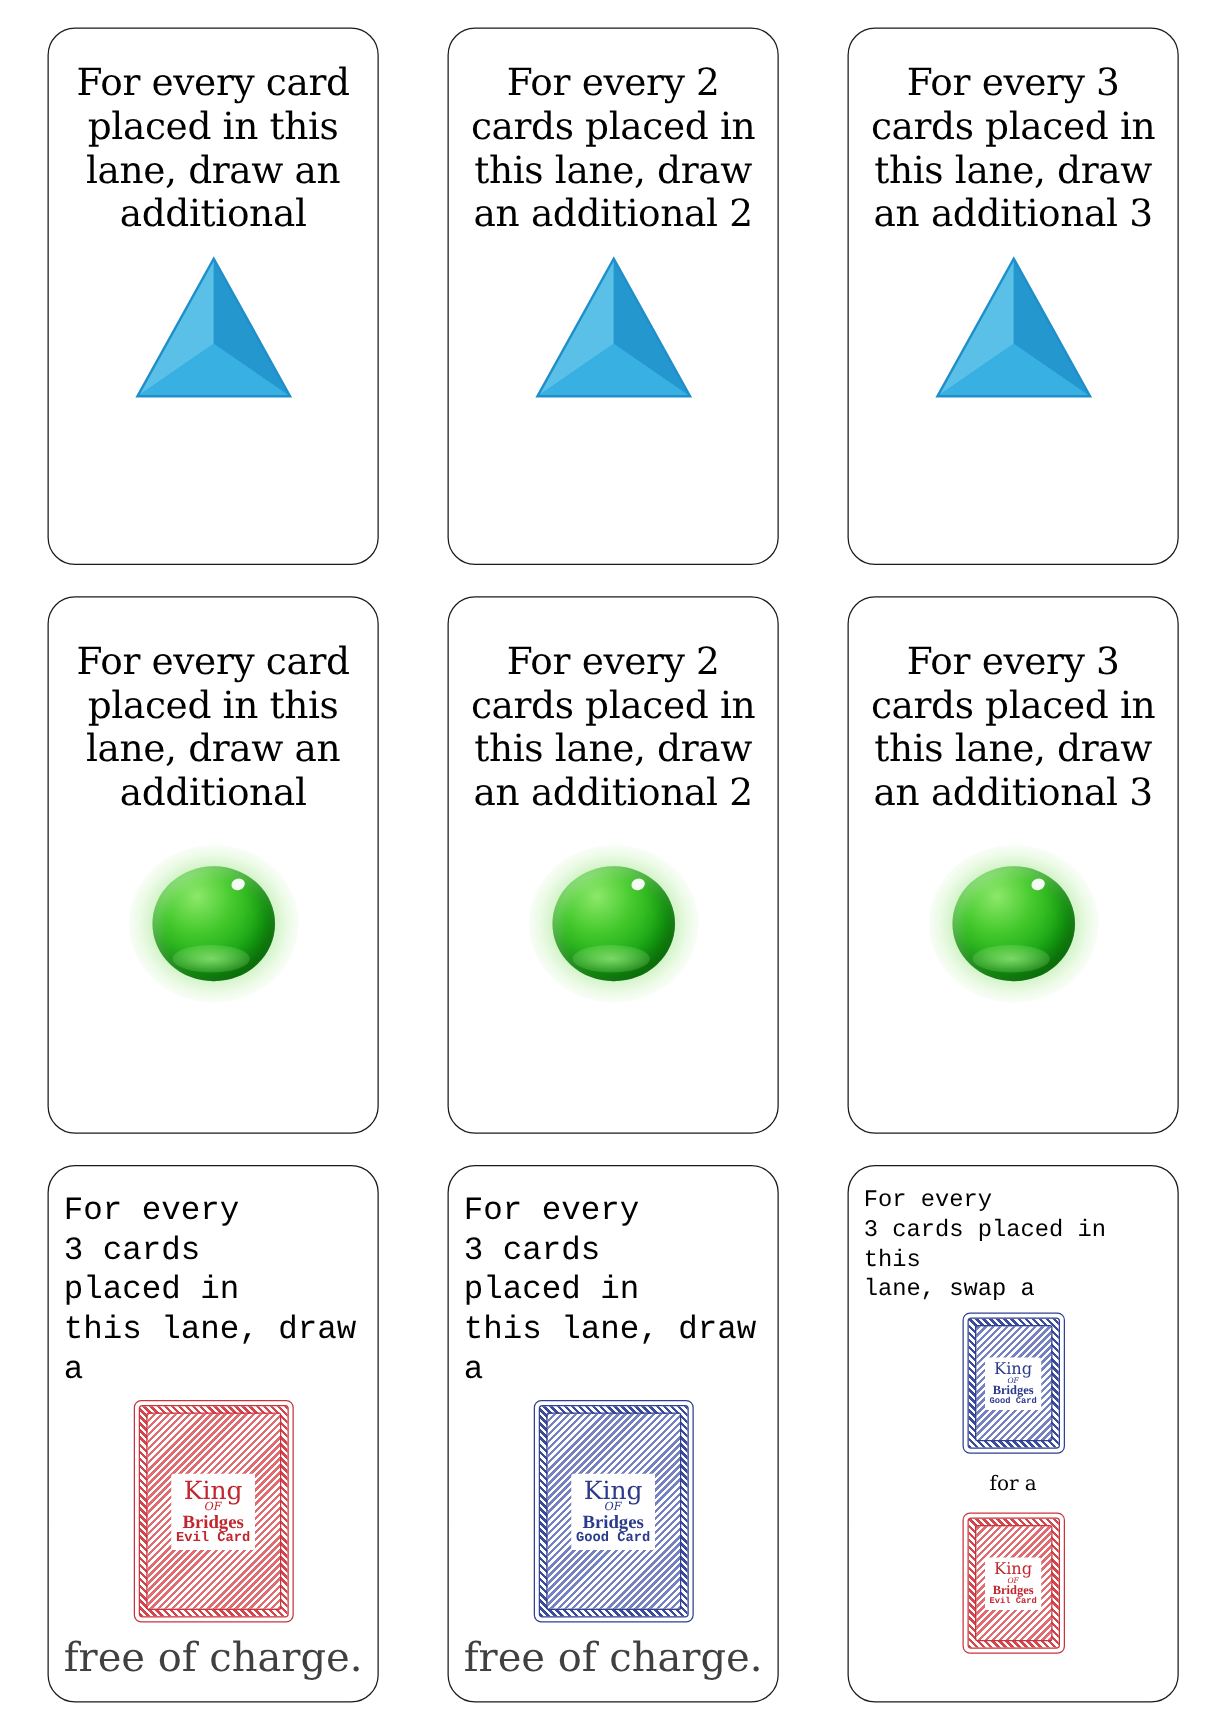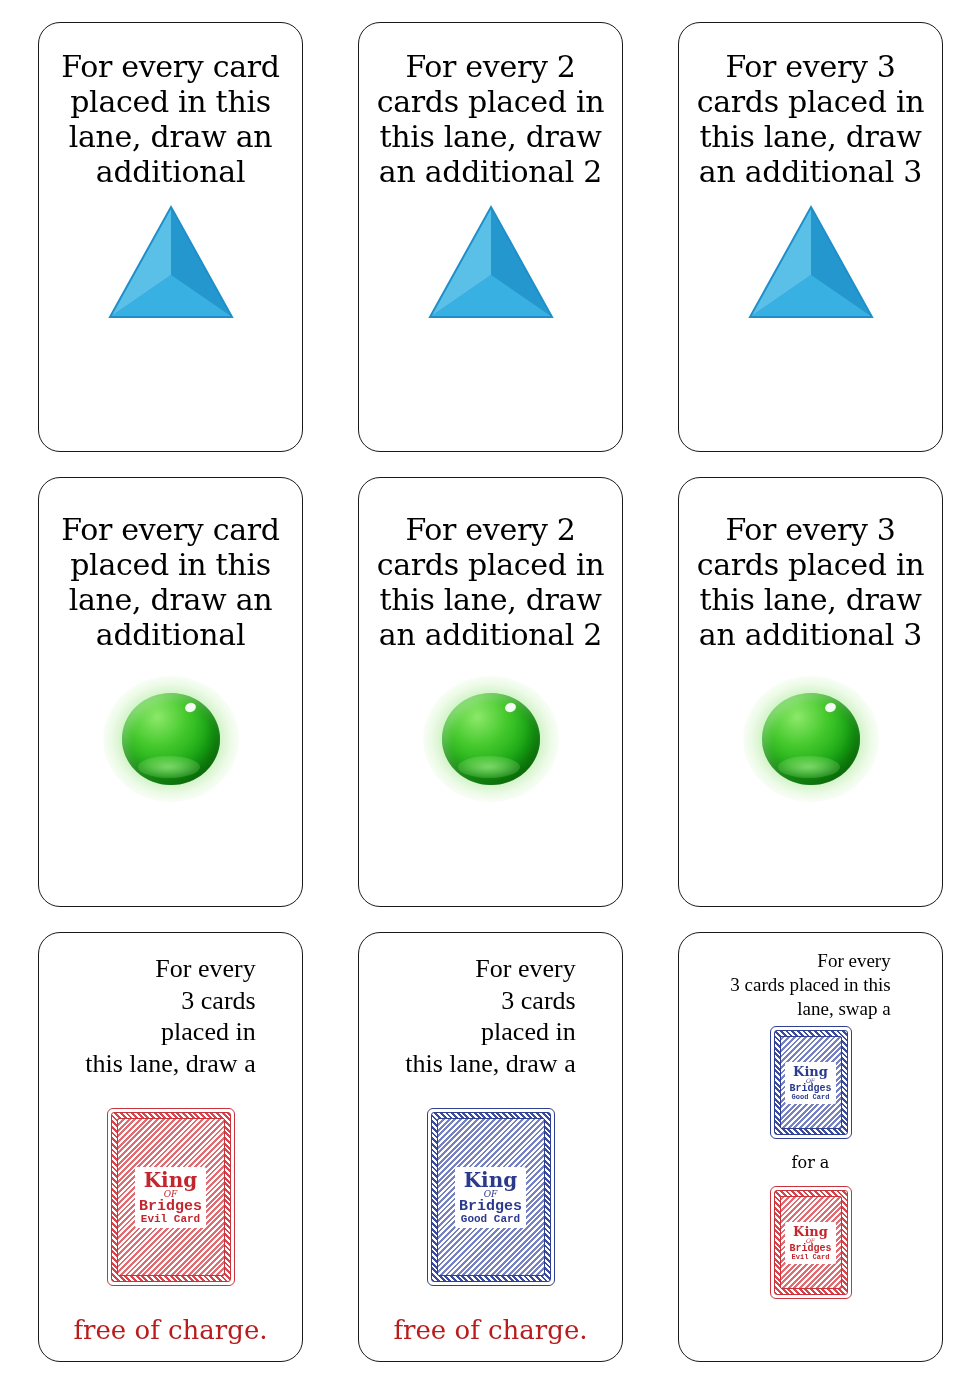--- a/index.html
+++ b/index.html
@@ -123,8 +123,8 @@
 
   
   .card.row3 .top-text {
-    text-align: right;
-    font-family: Liberation Serif, serif;
+    text-align: left;
+    font-family: Liberation Mono, monospace;
     font-size: 26px;
     line-height: 1.22;
     padding: 20px 12px 0 12px;

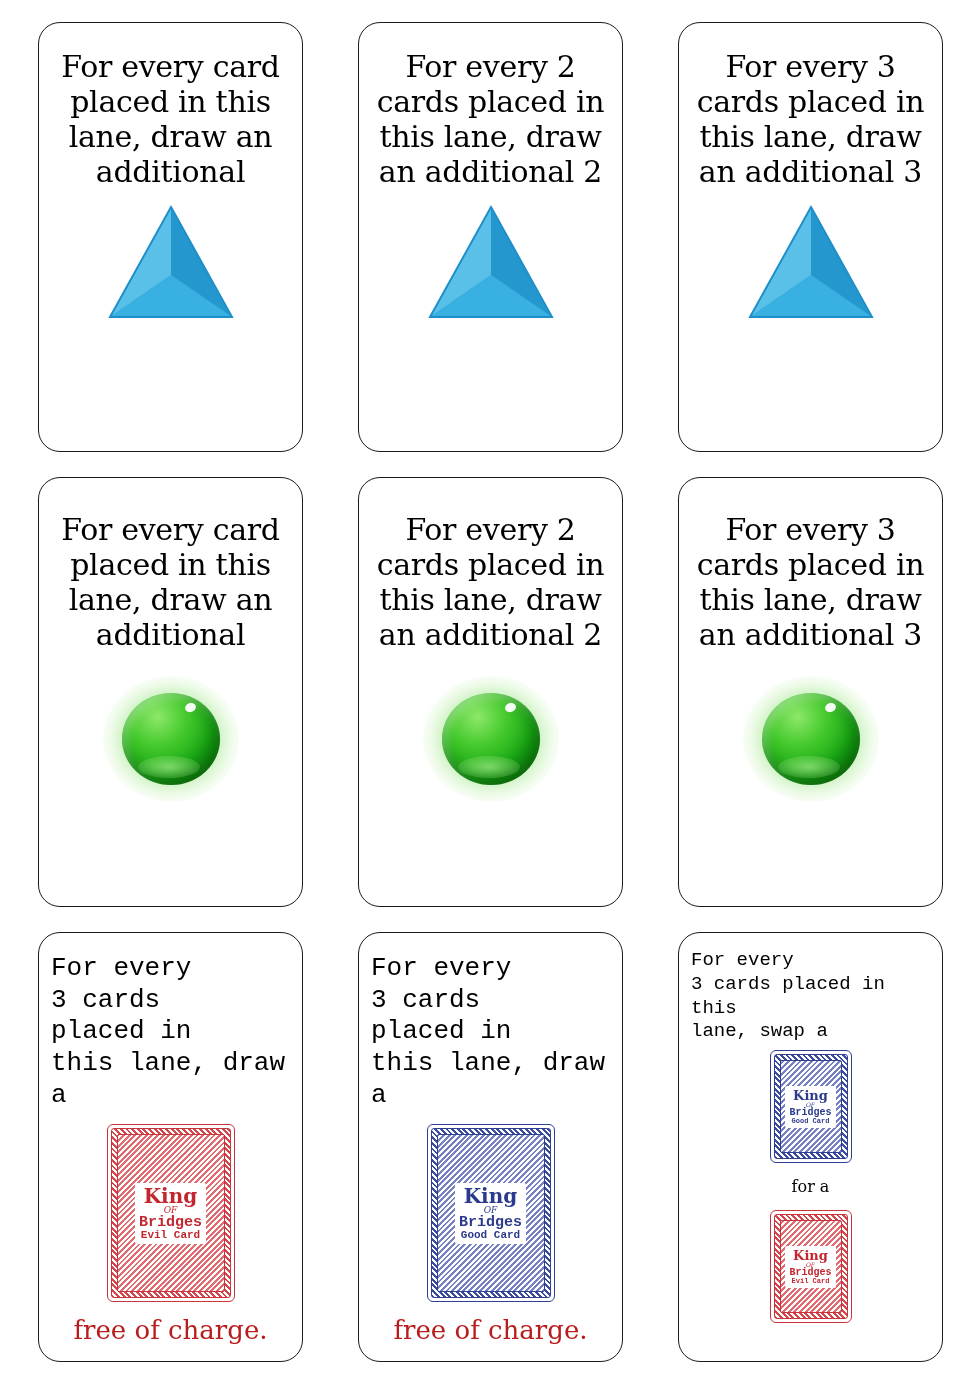--- a/index.html
+++ b/index.html
@@ -206,7 +206,7 @@
   }
   .pcard .king {
     font-family: "DejaVu Serif", serif;
-    font-weight: bold;
+    font-weight: normal;
     display: block;
   }
   .pcard .of {

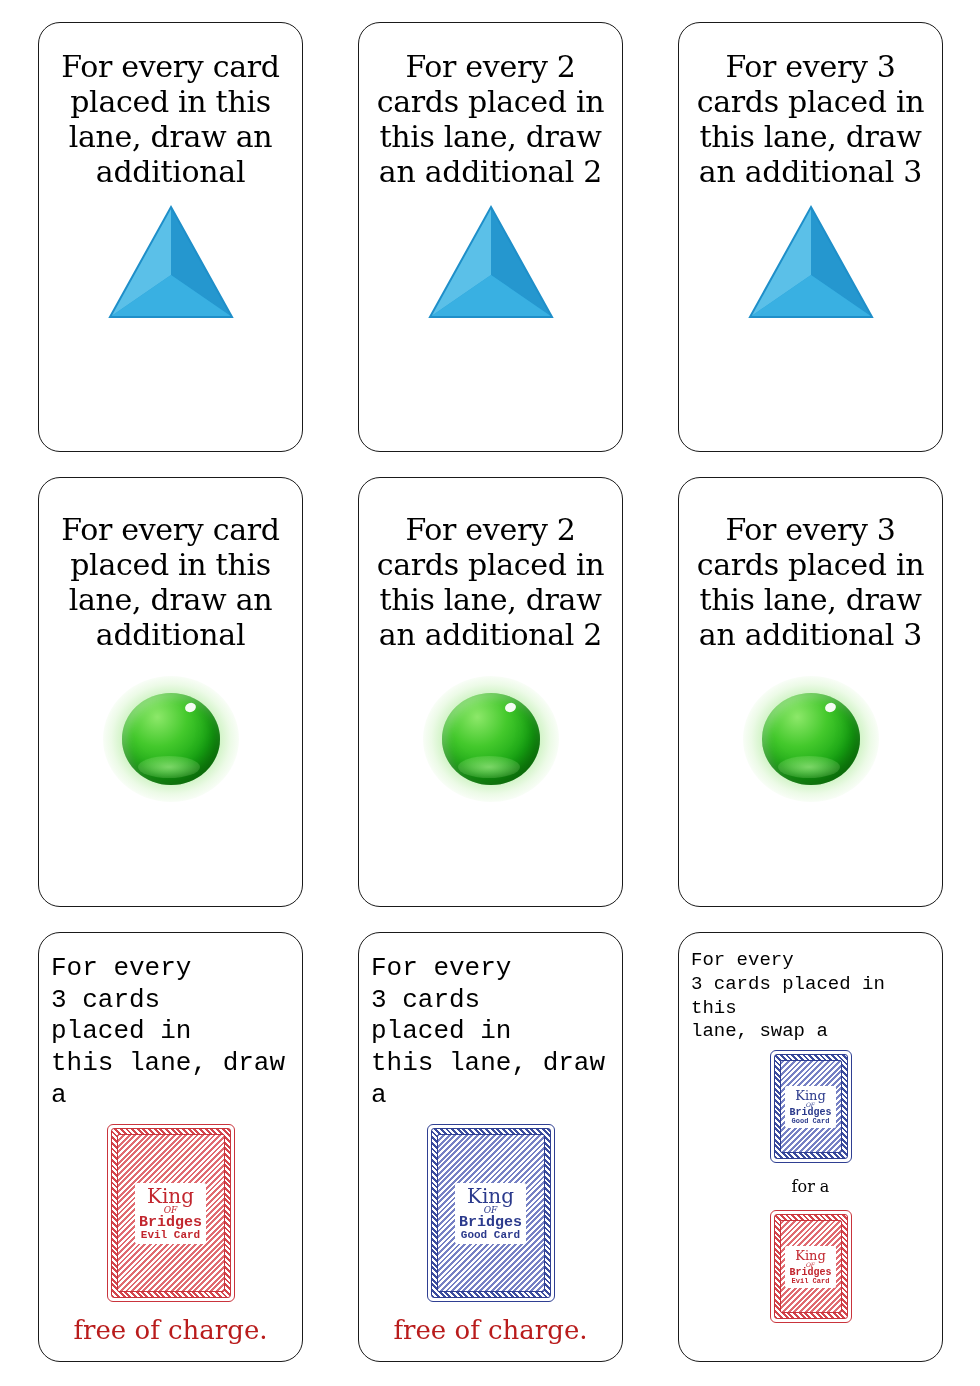--- a/index.html
+++ b/index.html
@@ -216,7 +216,7 @@
   }
   .pcard .bridges {
     display: block;
-    font-family: Liberation Mono, monospace;
+    font-family: Liberation Serif, serif;
     font-weight: bold;
   }
   .pcard .kind {

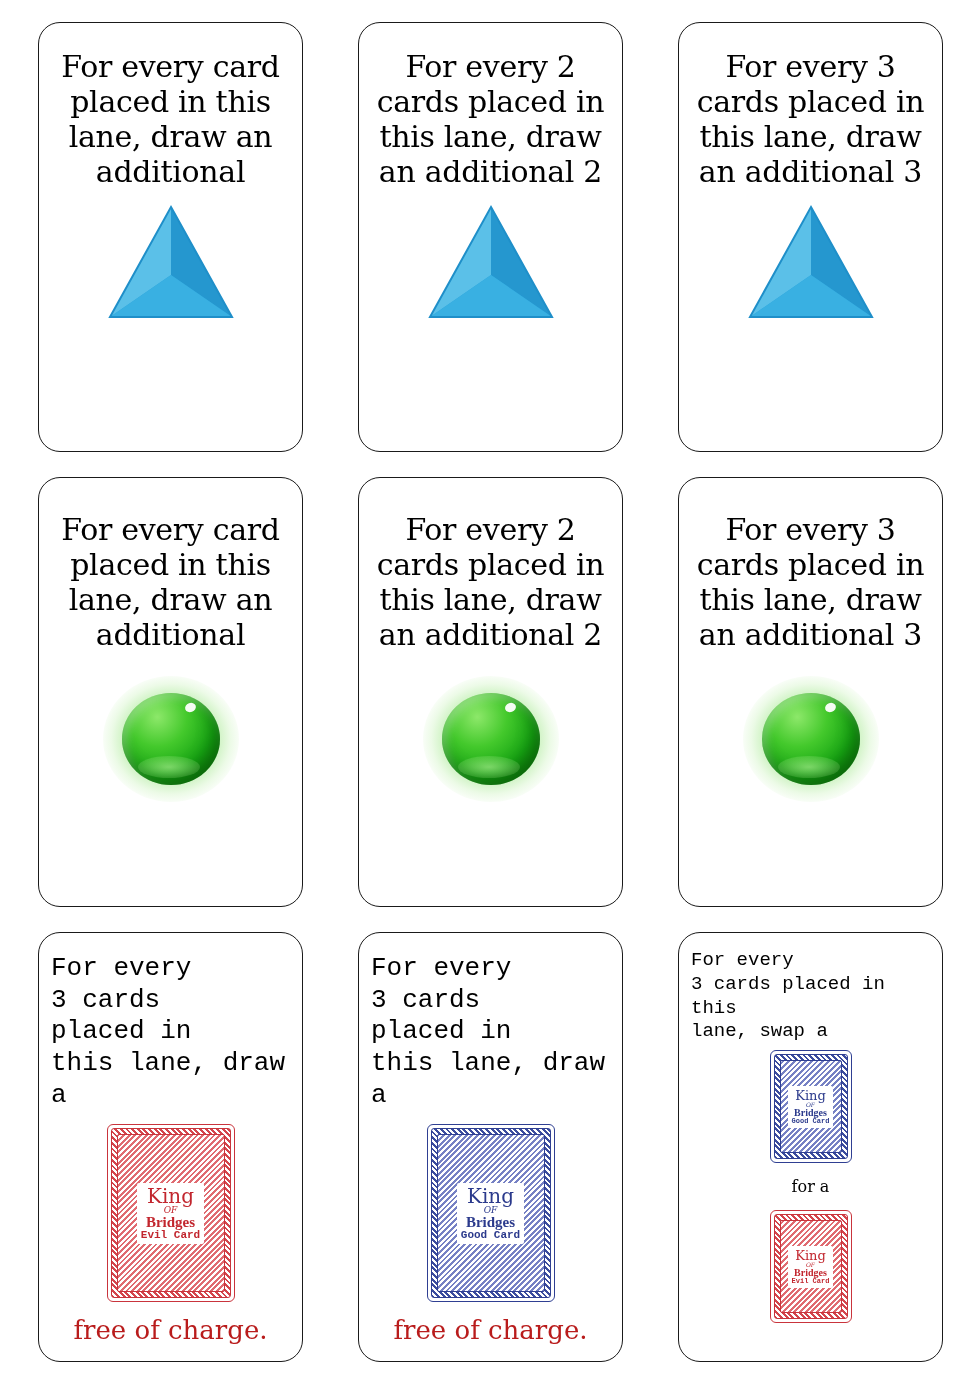--- a/index.html
+++ b/index.html
@@ -133,9 +133,9 @@
   .card.row3 .bottom-text {
     text-align: right;
     font-family: "DejaVu Serif", serif;
-    font-size: 26px;
+    font-size: 32px;
     padding: 0 12px 16px 12px;
-    color: #b91c1c;
+    color: #404040;
   }
   .card.row3 .mid {
     flex: 1 1 auto;

